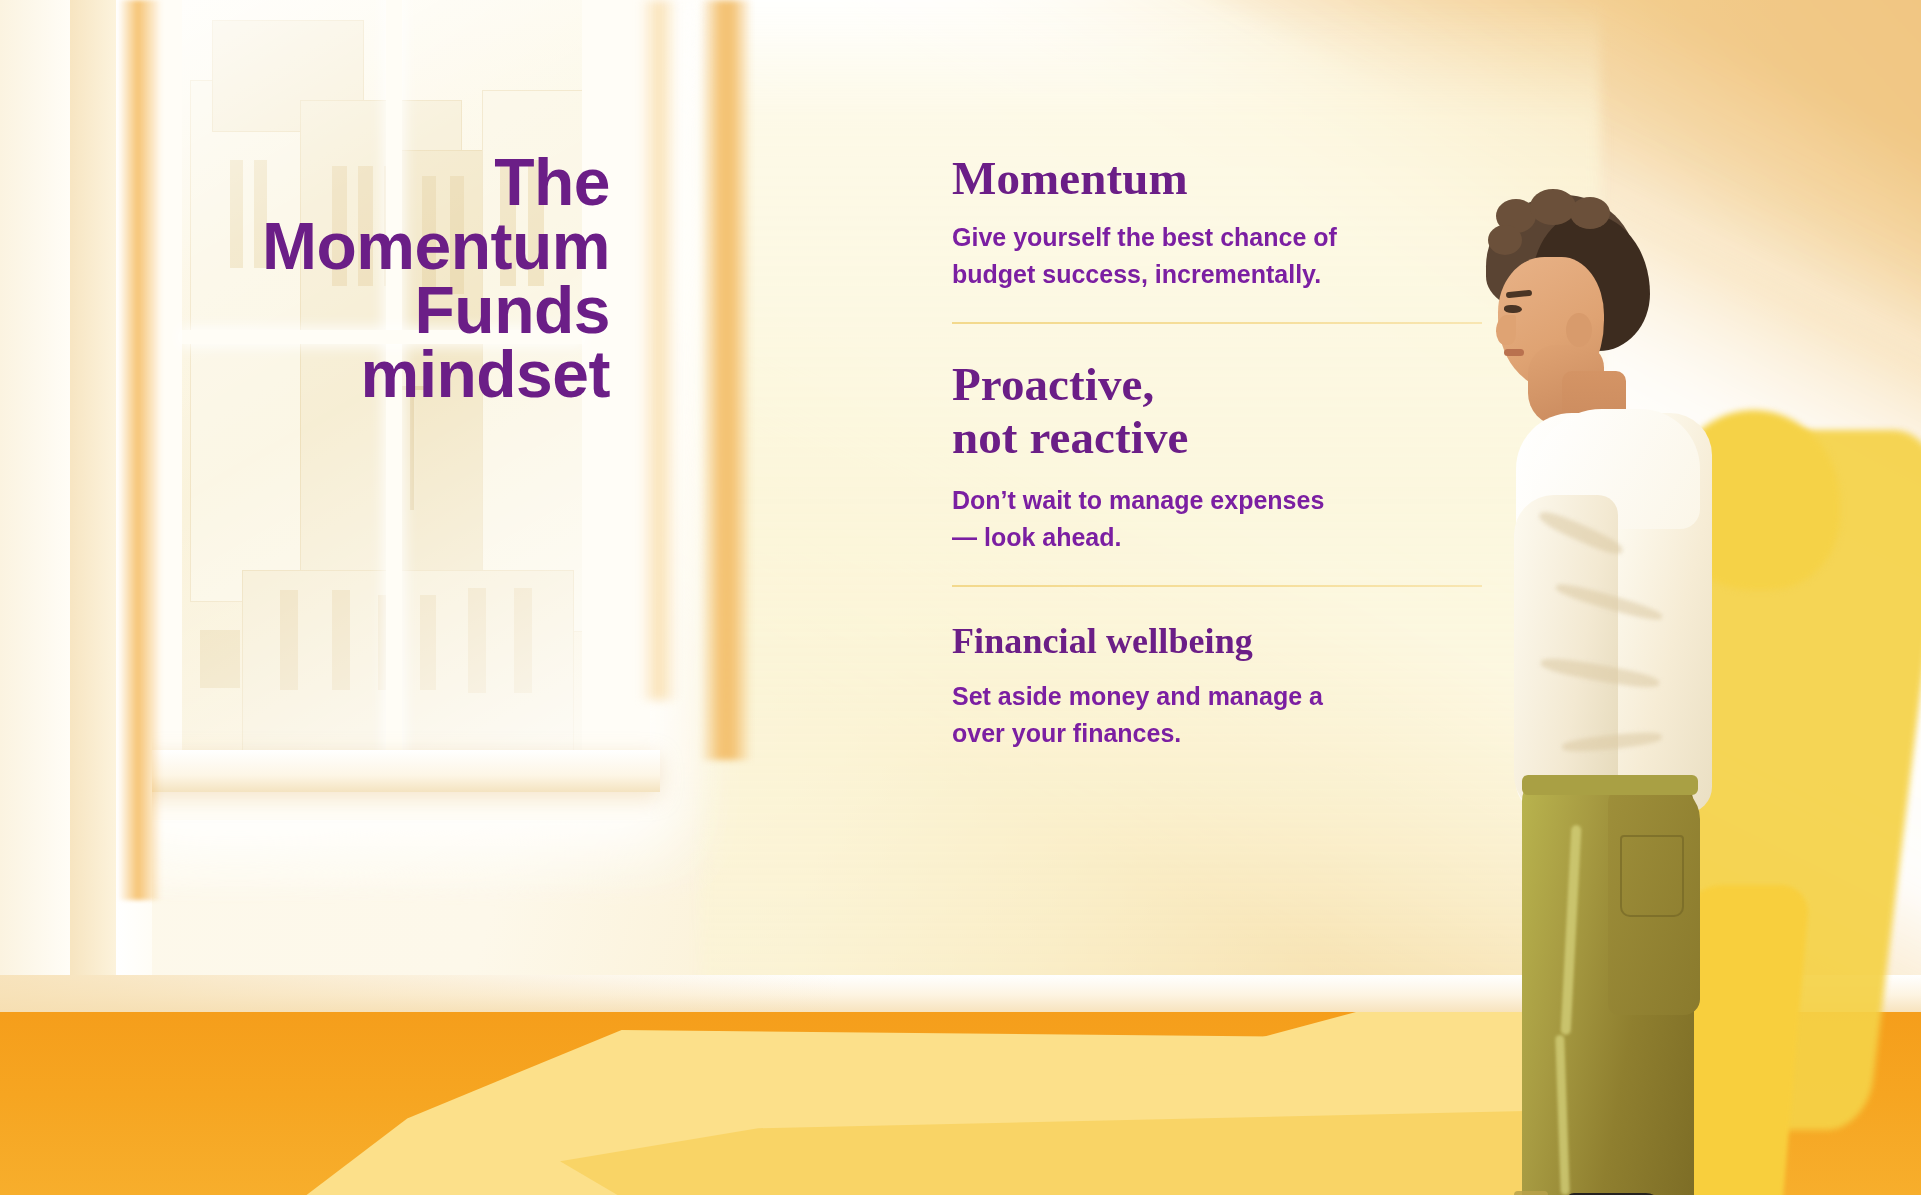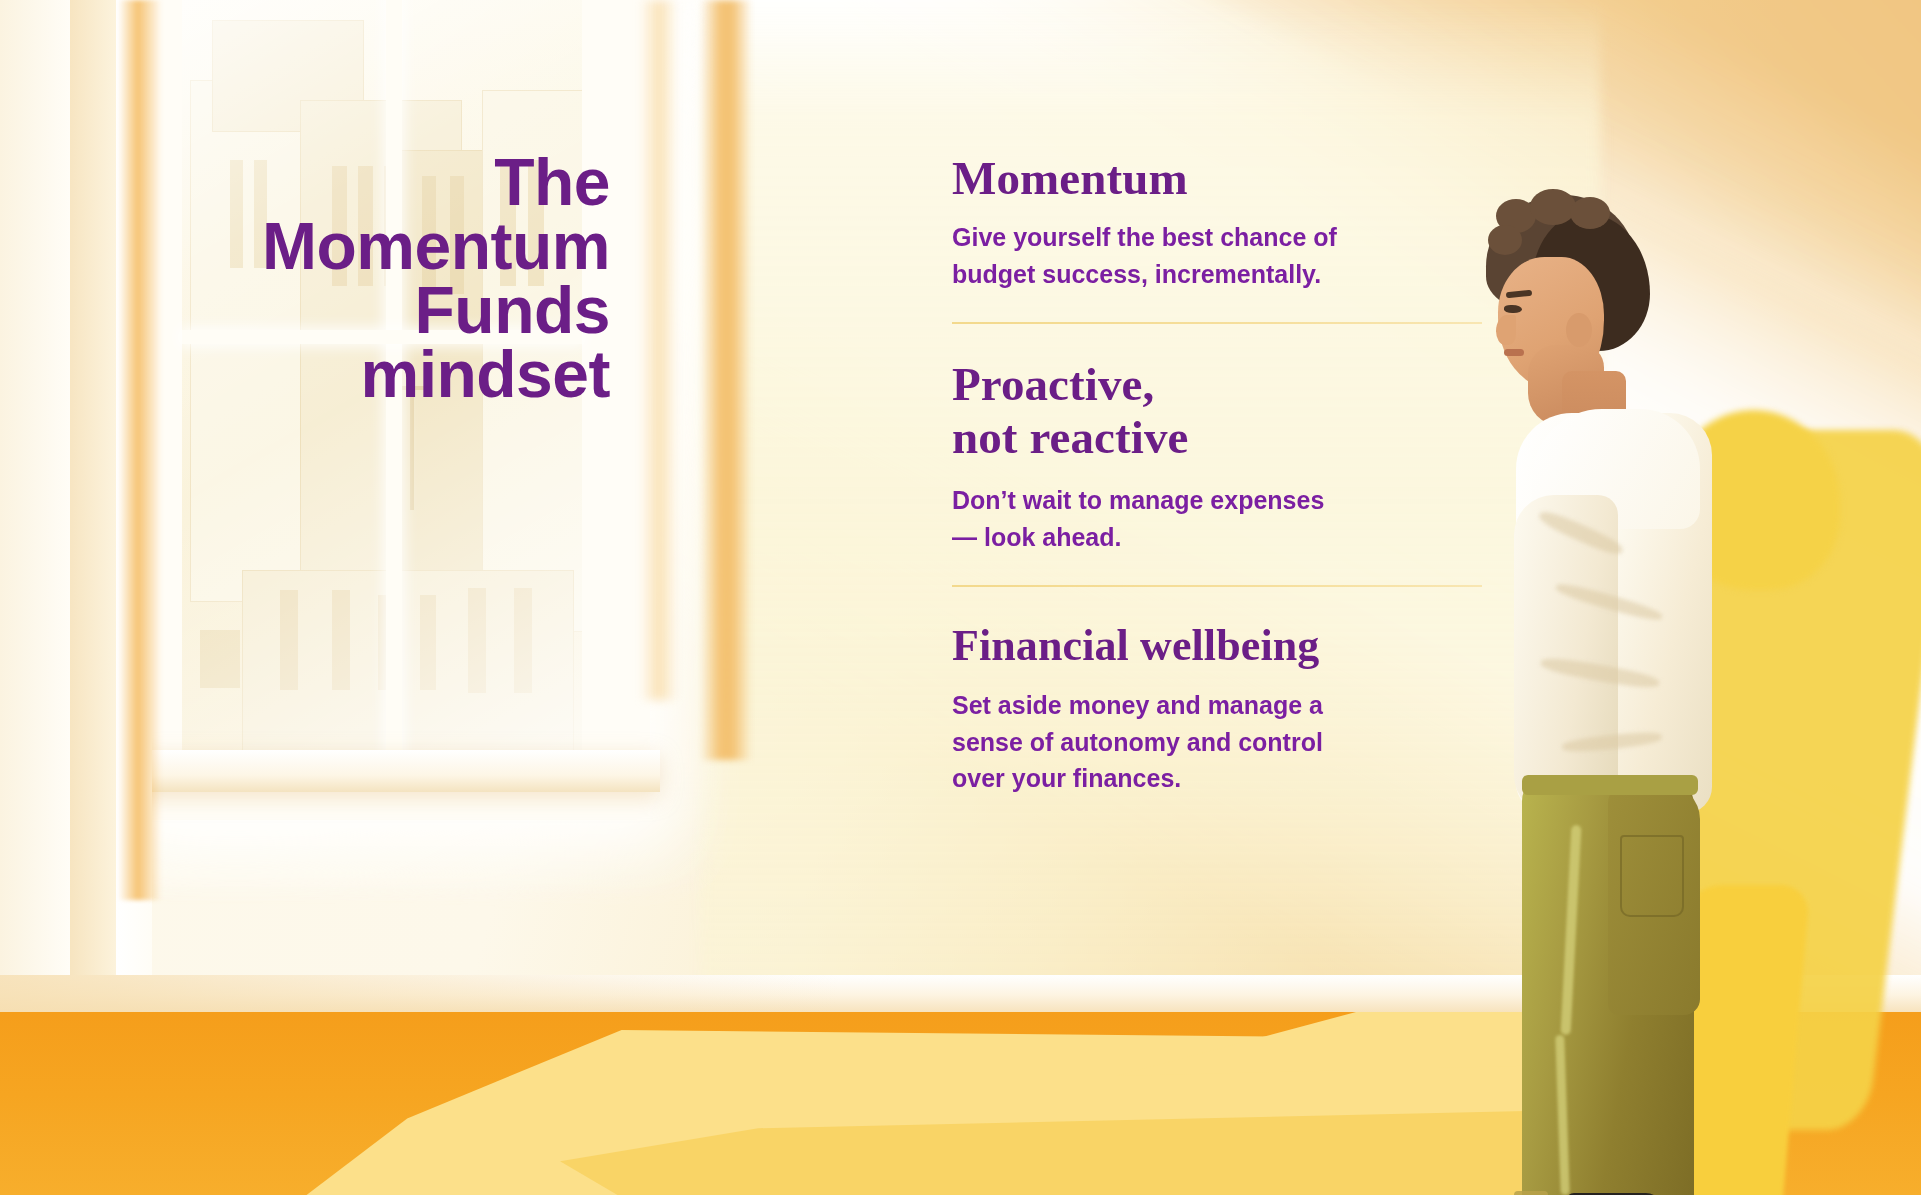--- a/index.html
+++ b/index.html
@@ -451,7 +451,7 @@
 
   .sec-1 { margin-bottom: 0; }
   .sec-2 .sec-heading { margin-bottom: 18px; }
-  .sec-3 .sec-heading { font-size: 44px; margin-bottom: 16px; }
+  .sec-3 .sec-heading { font-size: 36px; margin-bottom: 16px; }
 </style>
 </head>
 <body>

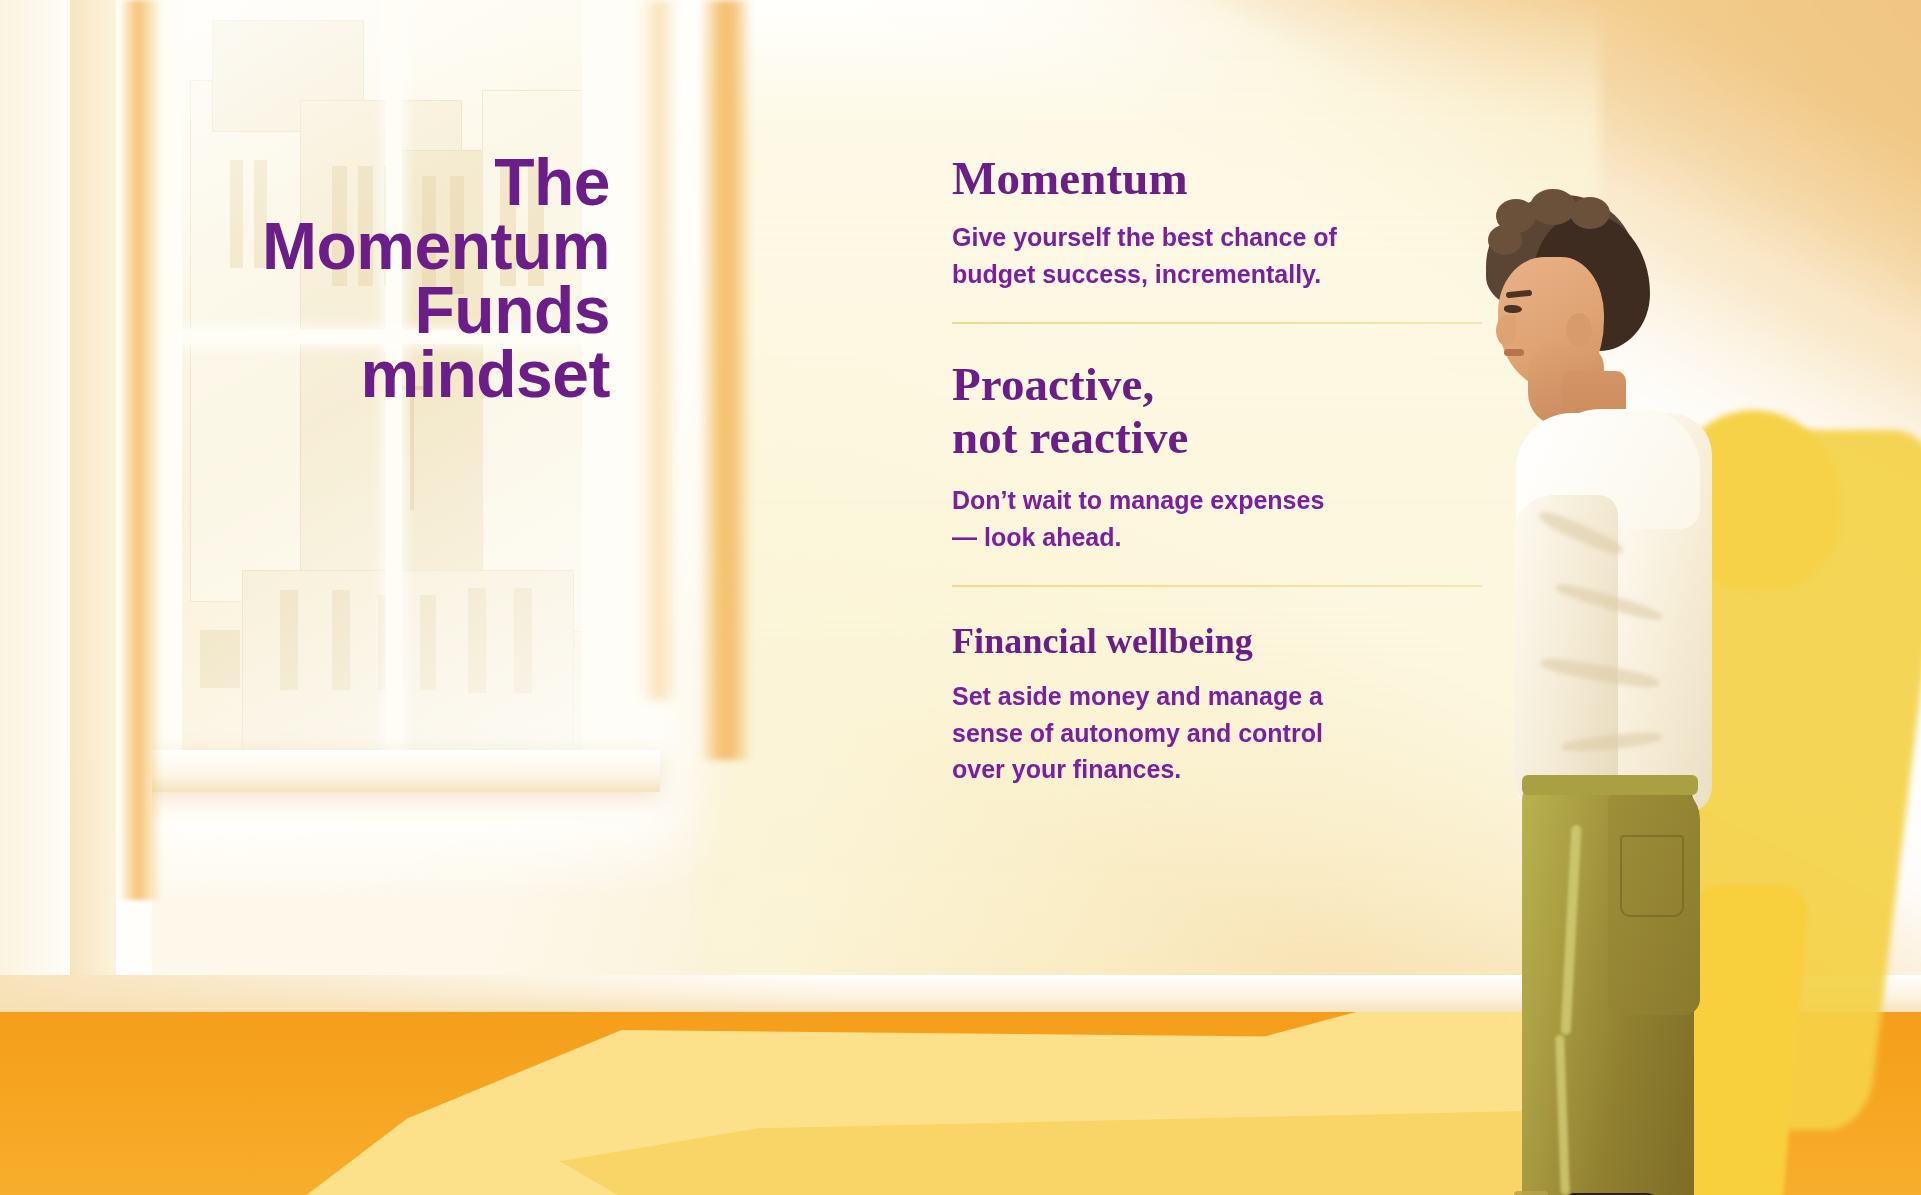--- a/index.html
+++ b/index.html
@@ -609,7 +609,6 @@
       </h2>
       <p class="sec-body">
         <span>Set aside money and manage a</span>
-        <span>sense of autonomy and control</span>
         <span>over your finances.</span>
       </p>
     </div>

